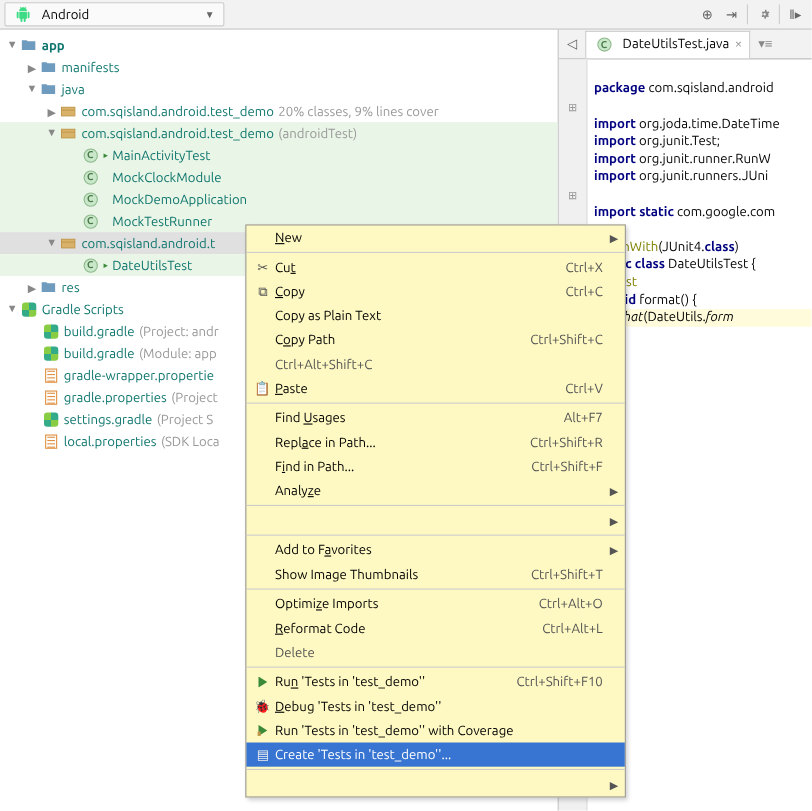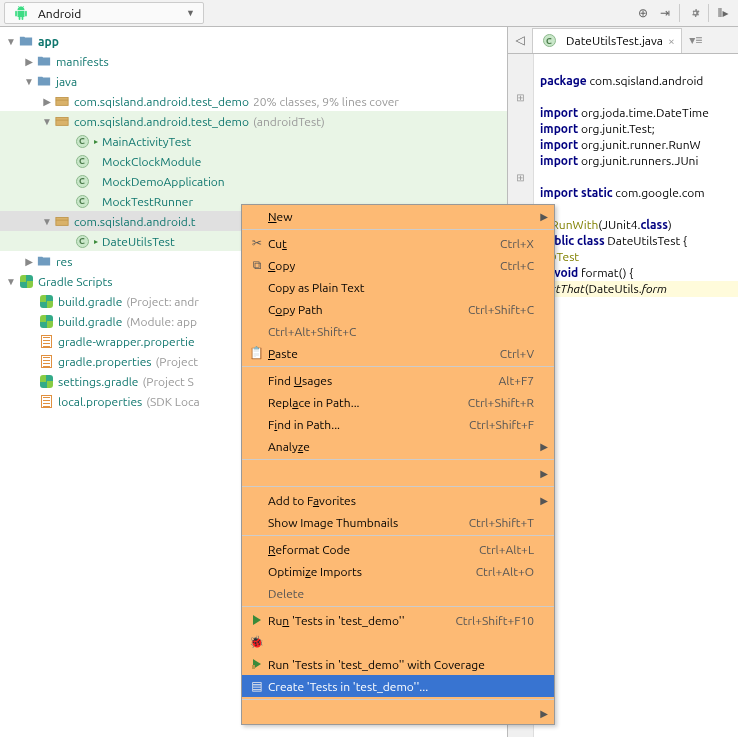--- a/index.html
+++ b/index.html
@@ -50,7 +50,7 @@
 .propicon:before { content:''; position:absolute; left:1px; top:1px; right:1px; height:1px; background:#e09040; box-shadow:0 3px 0 #e09040,0 6px 0 #e09040,0 9px 0 #e09040;}
 
 
-.context-menu { position:absolute; left:241px; top:204px; width:314px; background:#fdba74; border:1px solid #999; box-shadow:2px 2px 4px rgba(0,0,0,0.2); }
+.context-menu { position:absolute; left:223px; top:204px; width:346px; background:#fef9c3; border:1px solid #999; box-shadow:2px 2px 4px rgba(0,0,0,0.2); }
 .menu-item { display:flex; align-items:center; height:22px; padding:0 20px 0 4px; position:relative; }
 .menu-item.selected { background:#3874d1; color:#fff; }
 .menu-item .mi-icon { width:22px; display:flex; align-items:center; justify-content:center; font-size:12px; color:#555;}

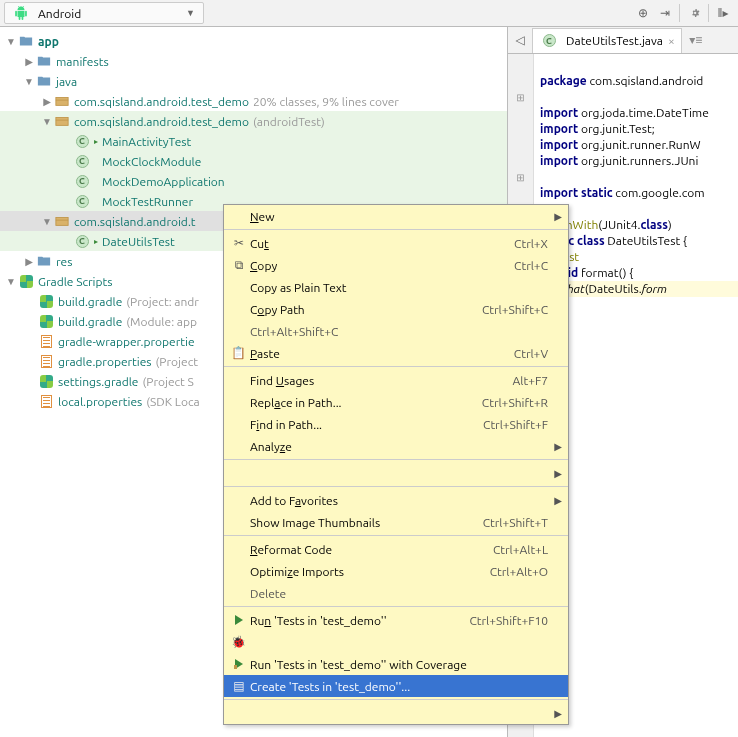--- a/index.html
+++ b/index.html
@@ -372,13 +372,13 @@
   <div class="menu-sep"></div>
   <div class="menu-item">
       <span class="mi-icon"></span>
+      <span class="mi-label">Optimi<span class="u">z</span>e Imports</span>
+      <span class="mi-short">Ctrl+Alt+O</span>
+    </div>
+  <div class="menu-item">
+      <span class="mi-icon"></span>
       <span class="mi-label"><span class="u">R</span>eformat Code</span>
       <span class="mi-short">Ctrl+Alt+L</span>
-    </div>
-  <div class="menu-item">
-      <span class="mi-icon"></span>
-      <span class="mi-label">Optimi<span class="u">z</span>e Imports</span>
-      <span class="mi-short">Ctrl+Alt+O</span>
     </div>
   <div class="menu-item">
       <span class="mi-icon"></span>

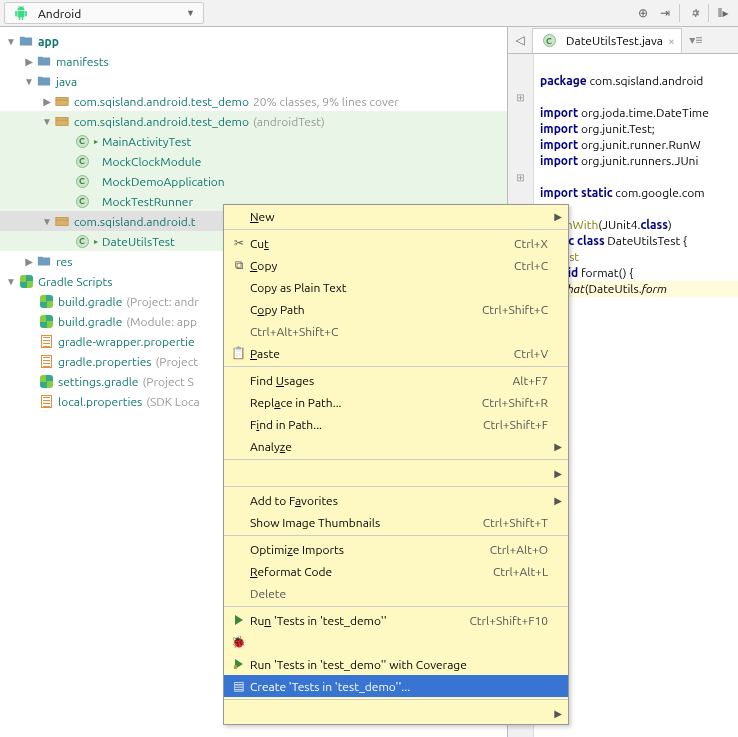--- a/index.html
+++ b/index.html
@@ -396,6 +396,7 @@
     </div>
   <div class="menu-item">
       <span class="mi-icon bug">🐞</span>
+      <span class="mi-label"><span class="u">D</span>ebug 'Tests in 'test_demo''</span>
     </div>
   <div class="menu-item">
       <span class="mi-icon green runicon">

